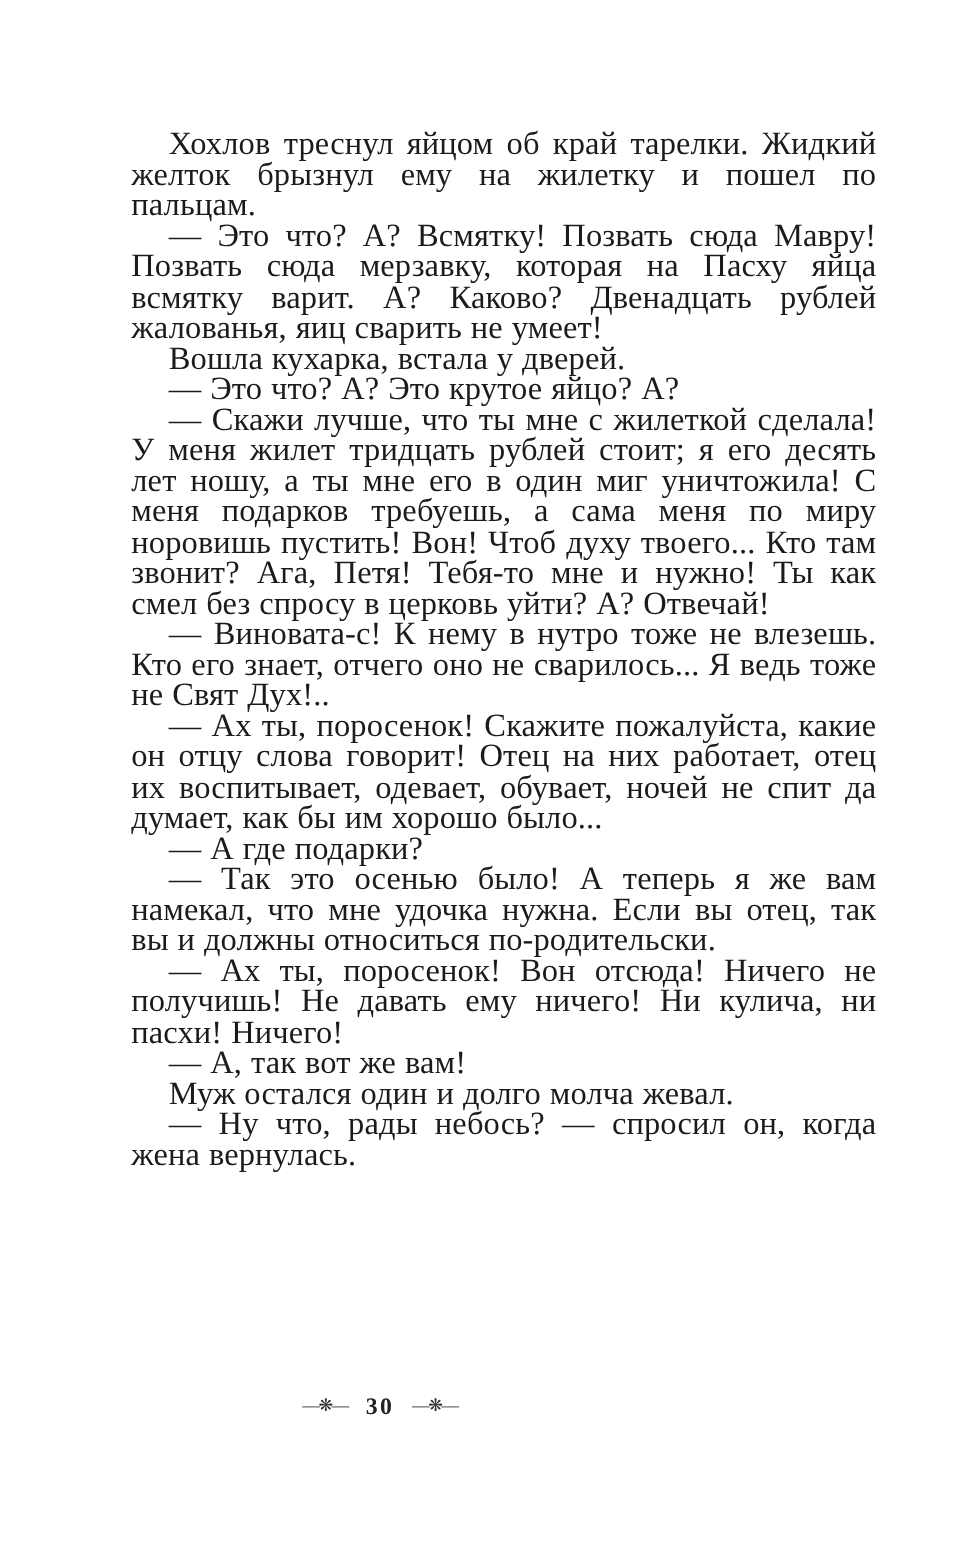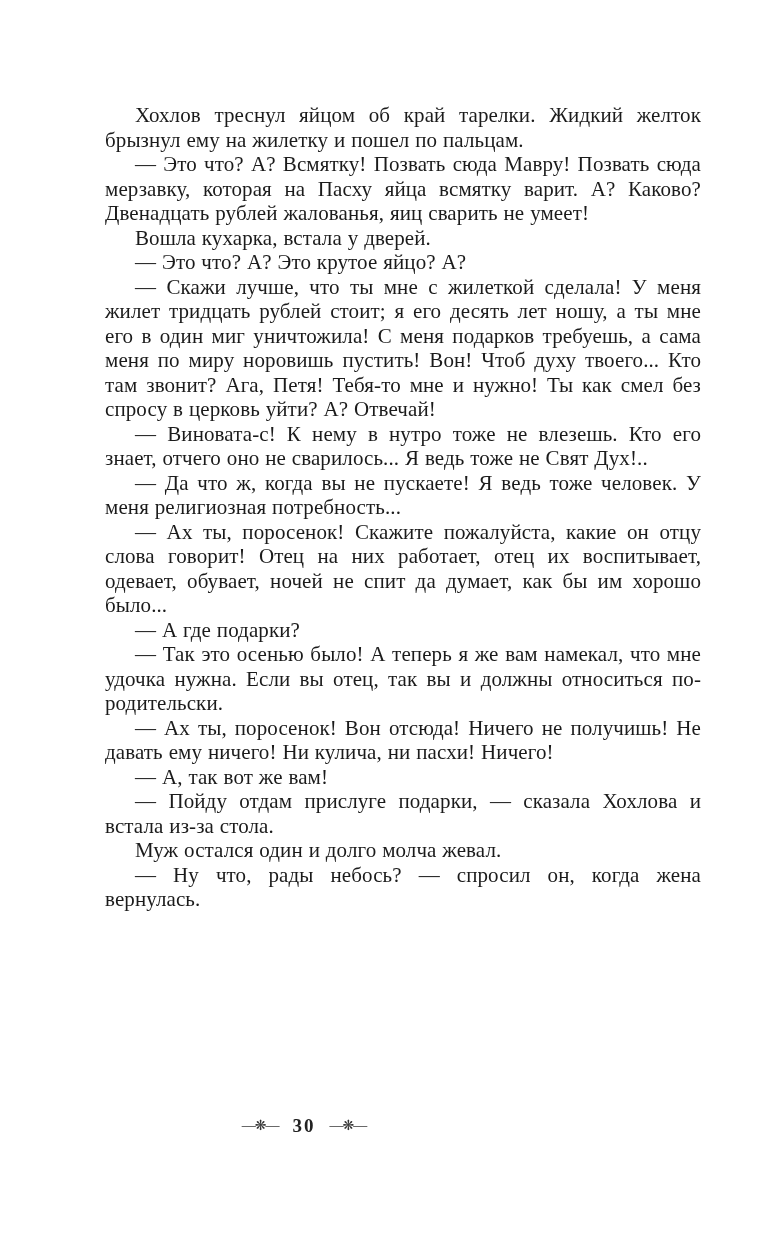--- a/index.html
+++ b/index.html
@@ -25,7 +25,7 @@
     top: 103px;
     left: 105px;
     width: 596px;
-    font-size: 21px;
+    font-size: 26px;
     line-height: 24.5px;
     text-align: justify;
   }

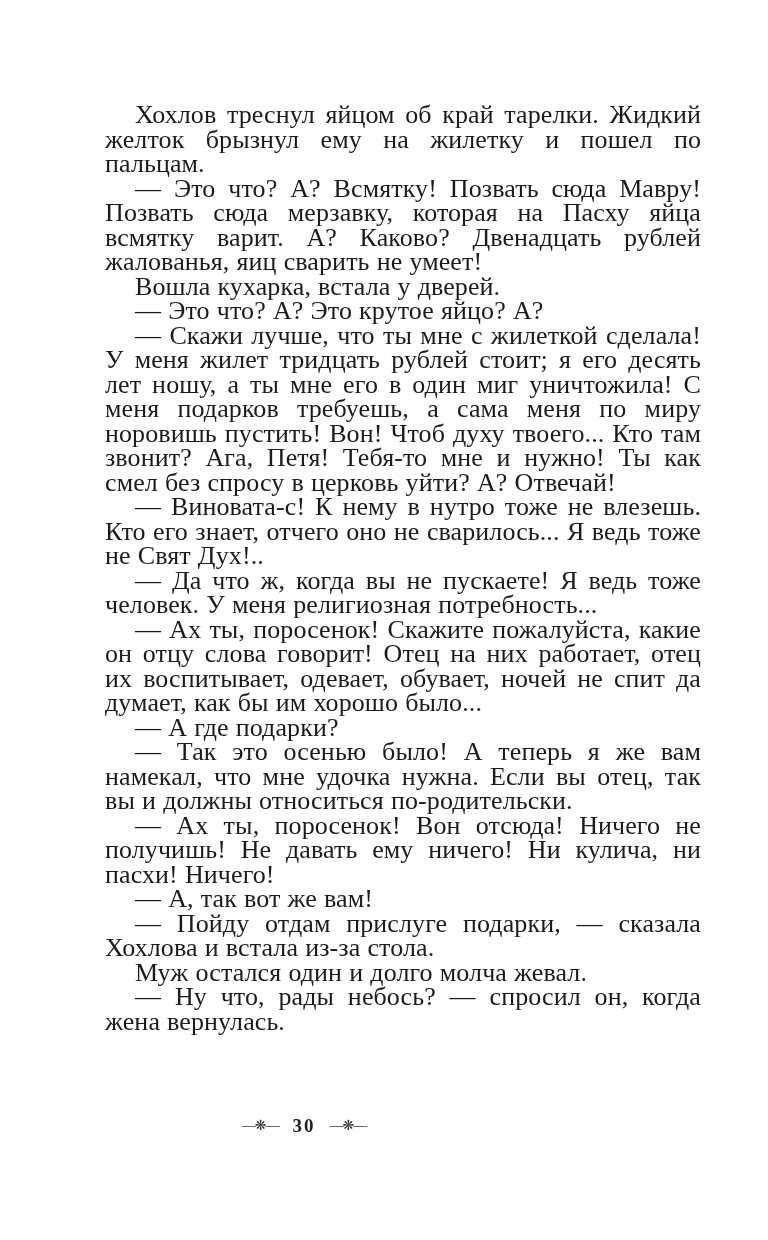--- a/index.html
+++ b/index.html
@@ -71,7 +71,6 @@
     <p>— Это что? А? Это крутое яйцо? А?</p>
     <p>— Скажи лучше, что ты мне с жилеткой сделала! У меня жилет тридцать рублей стоит; я его десять лет ношу, а ты мне его в один миг уничтожила! С меня подарков требуешь, а сама меня по миру норовишь пустить! Вон! Чтоб духу твоего... Кто там звонит? Ага, Петя! Тебя-то мне и нужно! Ты как смел без спросу в церковь уйти? А? Отвечай!</p>
     <p>— Виновата-с! К нему в нутро тоже не влезешь. Кто его знает, отчего оно не сварилось... Я ведь тоже не Свят Дух!..</p>
-    <p>— Да что ж, когда вы не пускаете! Я ведь тоже человек. У меня религиозная потребность...</p>
     <p>— Ах ты, поросенок! Скажите пожалуйста, какие он отцу слова говорит! Отец на них работает, отец их воспитывает, одевает, обувает, ночей не спит да думает, как бы им хорошо было...</p>
     <p>— А где подарки?</p>
     <p>— Так это осенью было! А теперь я же вам намекал, что мне удочка нужна. Если вы отец, так вы и должны относиться по-родительски.</p>

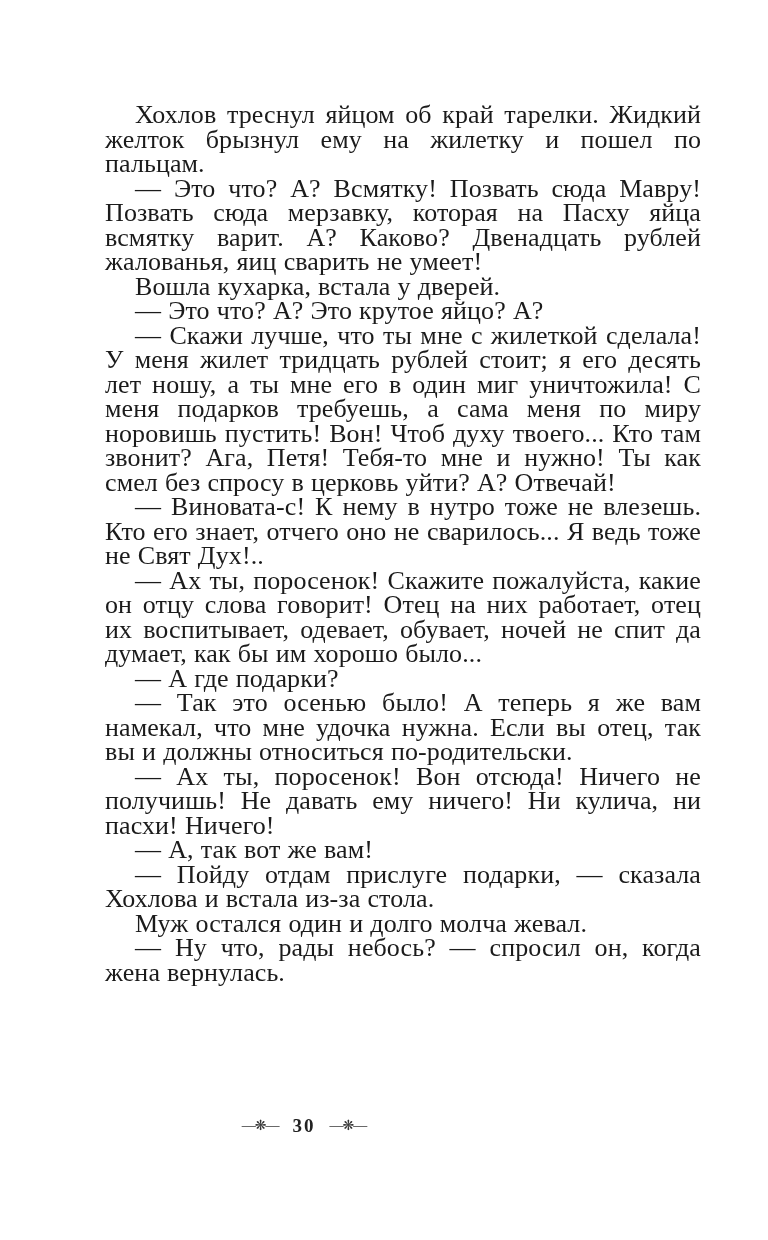--- a/index.html
+++ b/index.html
@@ -76,7 +76,6 @@
     <p>— Так это осенью было! А теперь я же вам намекал, что мне удочка нужна. Если вы отец, так вы и должны относиться по-родительски.</p>
     <p>— Ах ты, поросенок! Вон отсюда! Ничего не получишь! Не давать ему ничего! Ни кулича, ни пасхи! Ничего!</p>
     <p>— А, так вот же вам!</p>
-    <p>— Пойду отдам прислуге подарки, — сказала Хохлова и встала из-за стола.</p>
     <p>Муж остался один и долго молча жевал.</p>
     <p>— Ну что, рады небось? — спросил он, когда жена вернулась.</p>
   </div>

